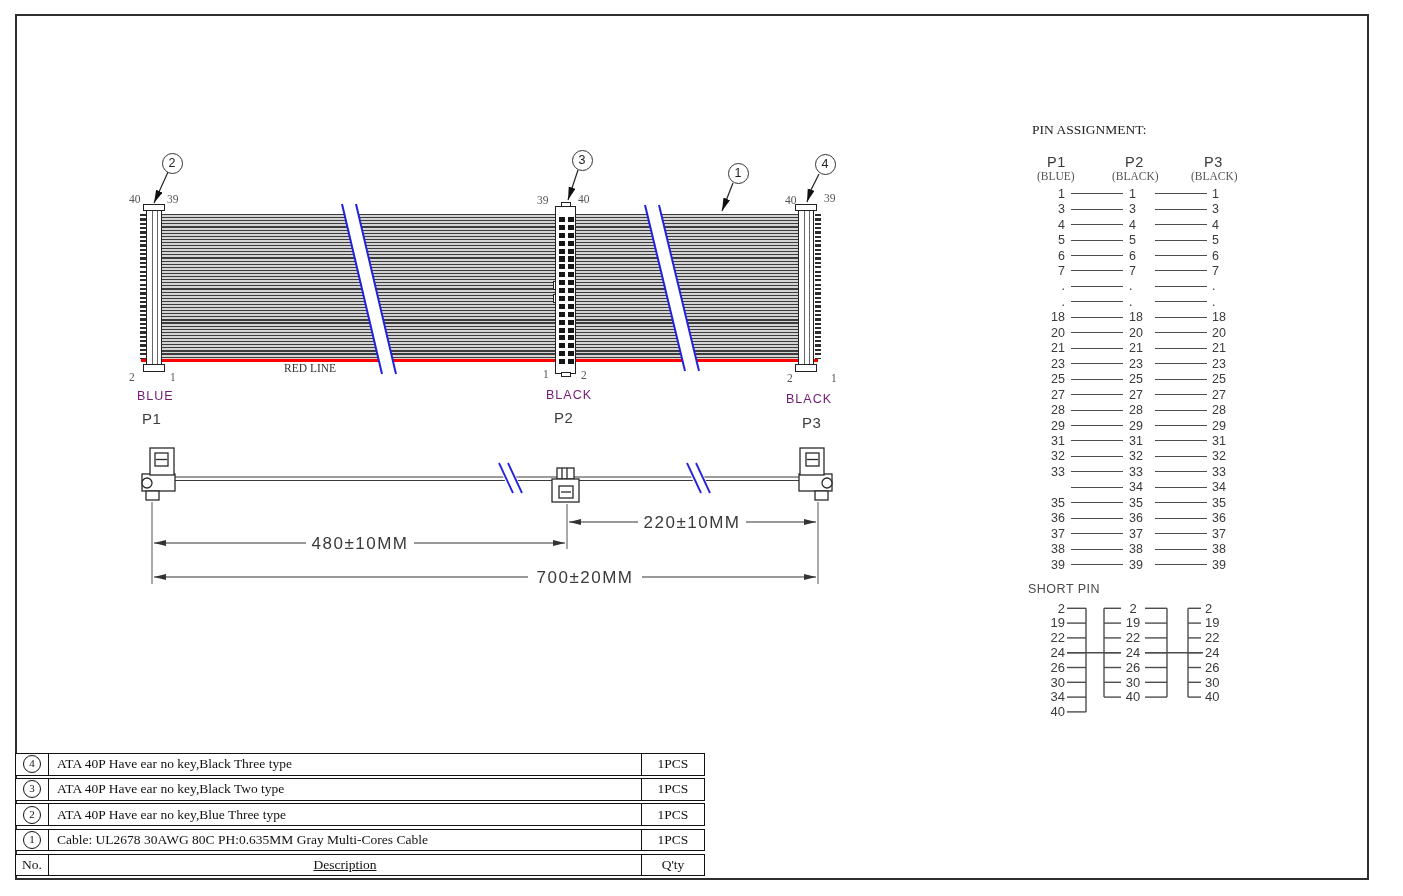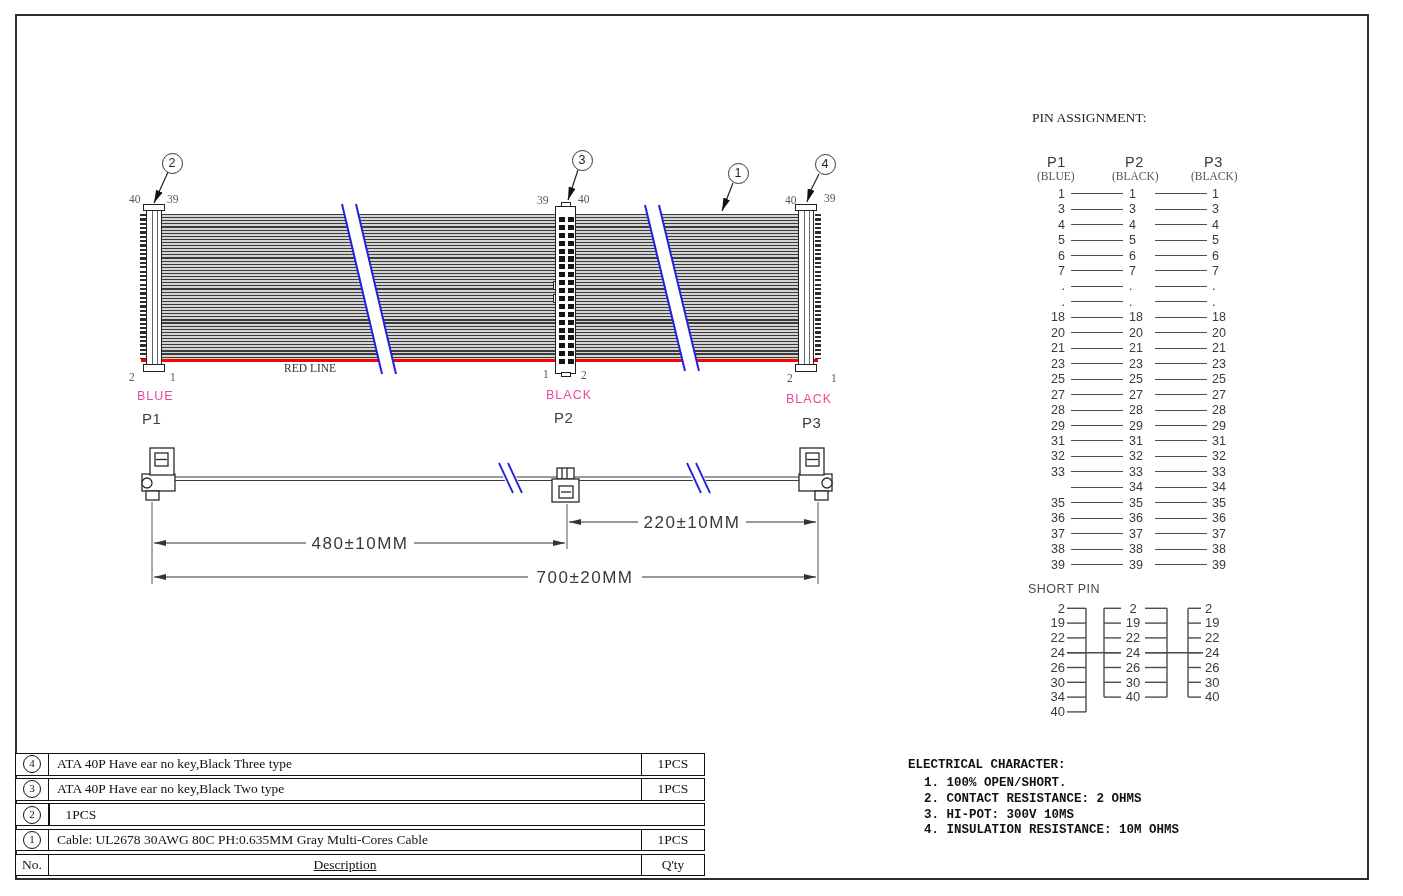--- a/index.html
+++ b/index.html
@@ -31,7 +31,7 @@
   .gtext{font-family:"Liberation Sans",sans-serif;font-size:13px;fill:#3a3a3a;}
 
   
-  #pa-title{position:absolute;left:1032px;top:110px;font:13.5px "Liberation Serif","DejaVu Serif",serif;color:#222;}
+  #pa-title{position:absolute;left:1032px;top:122px;font:13.5px "Liberation Serif","DejaVu Serif",serif;color:#222;}
   .pa-colname{position:absolute;font:14.5px "Liberation Sans",sans-serif;color:#3a3a3a;letter-spacing:.5px;}
   .pa-colcolor{position:absolute;font:11.5px "Liberation Serif","DejaVu Serif",serif;color:#555;}
   #pin-rows{position:absolute;left:1036px;top:186px;z-index:3;}

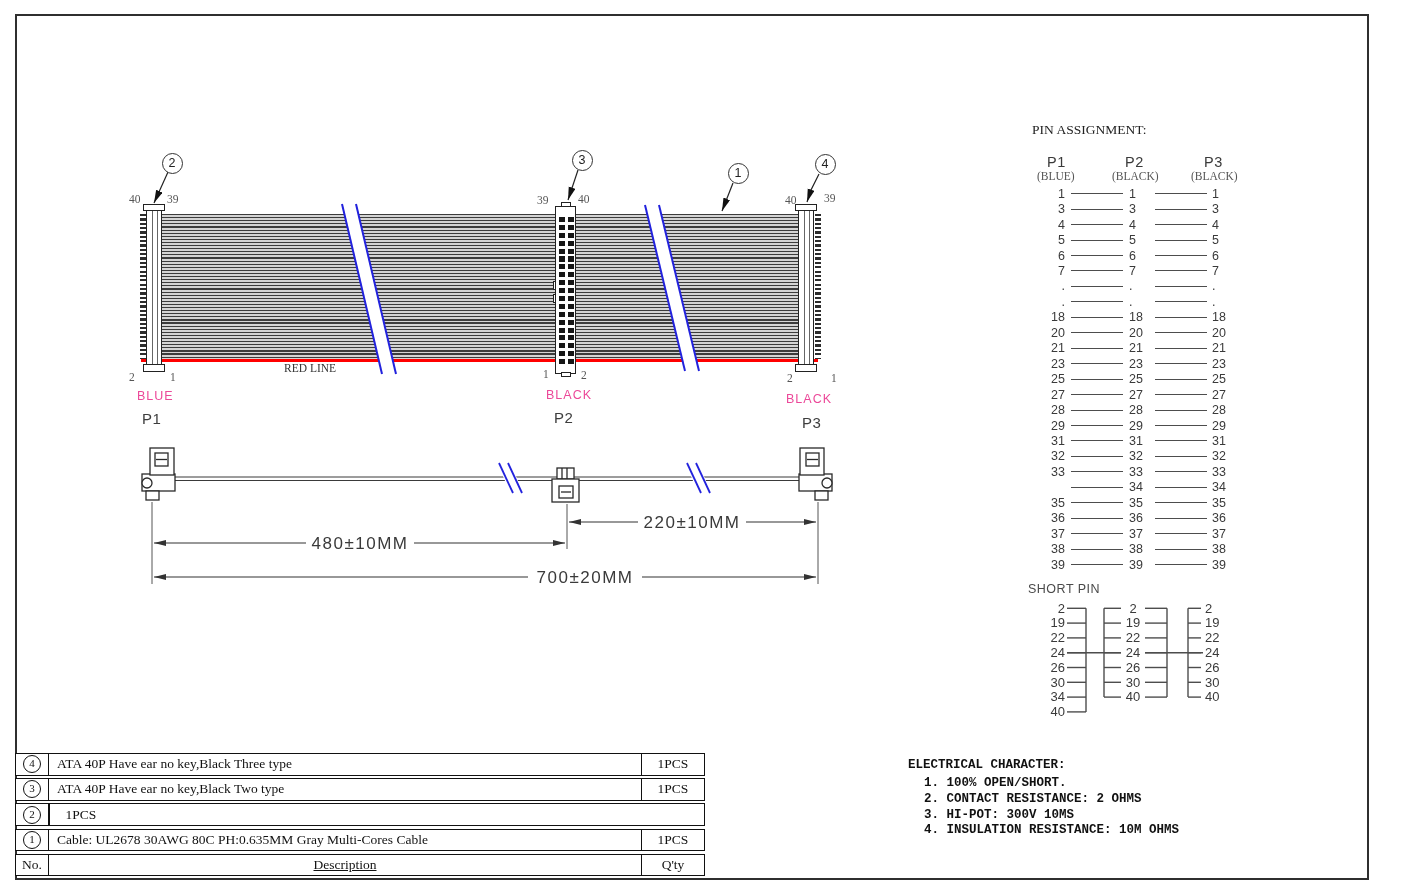--- a/index.html
+++ b/index.html
@@ -21,7 +21,7 @@
            background:#fff;z-index:8;display:flex;align-items:center;justify-content:center;
            font:12.5px "Liberation Sans",sans-serif;color:#222;box-sizing:border-box;}
   .cornpin{position:absolute;font:11.5px "Liberation Serif","DejaVu Serif",serif;color:#555;z-index:8;}
-  .clabel{position:absolute;font:12.5px "Liberation Sans",sans-serif;letter-spacing:1px;color:#ec4899;z-index:8;}
+  .clabel{position:absolute;font:12.5px "Liberation Sans",sans-serif;letter-spacing:1px;color:#701a75;z-index:8;}
   .cname{position:absolute;font:15px "Liberation Sans",sans-serif;letter-spacing:.5px;color:#3d3d3d;z-index:8;}
   #redline-label{position:absolute;left:284px;top:362px;font:11.5px "Liberation Serif","DejaVu Serif",serif;color:#333;z-index:8;}
 

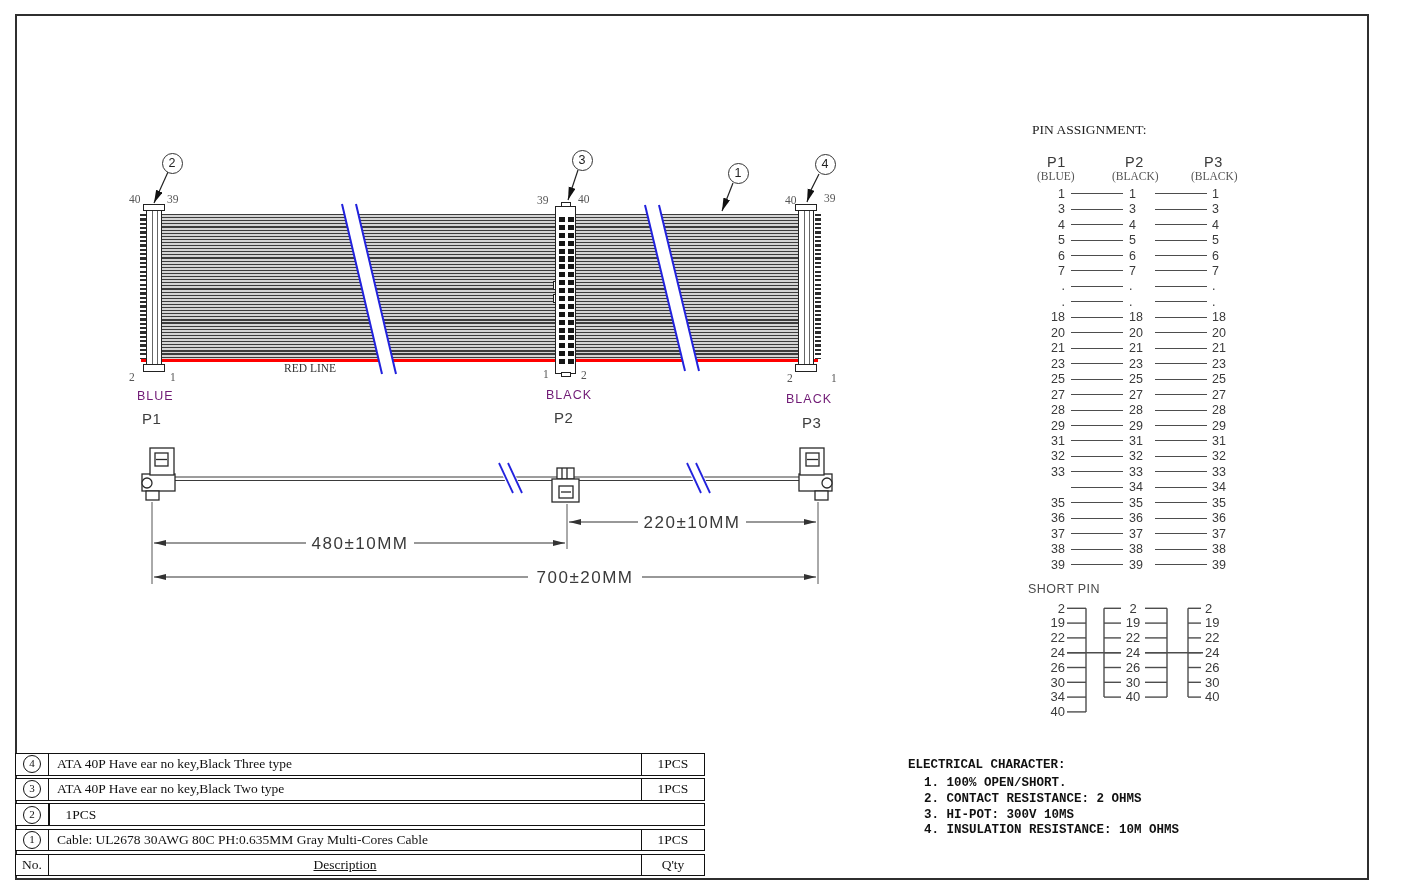--- a/index.html
+++ b/index.html
@@ -490,15 +490,6 @@
       </div>
     </div>
 
-  <div id="elec">
-    <div class="etitle">ELECTRICAL CHARACTER:</div>
-    <div id="elec-items">
-        <div class="item">1. 100% OPEN/SHORT.</div>
-        <div class="item">2. CONTACT RESISTANCE: 2 OHMS</div>
-        <div class="item">3. HI-POT: 300V 10MS</div>
-        <div class="item">4. INSULATION RESISTANCE: 10M OHMS</div>
-      </div>
-  </div>
 </div>
 
 </body></html>

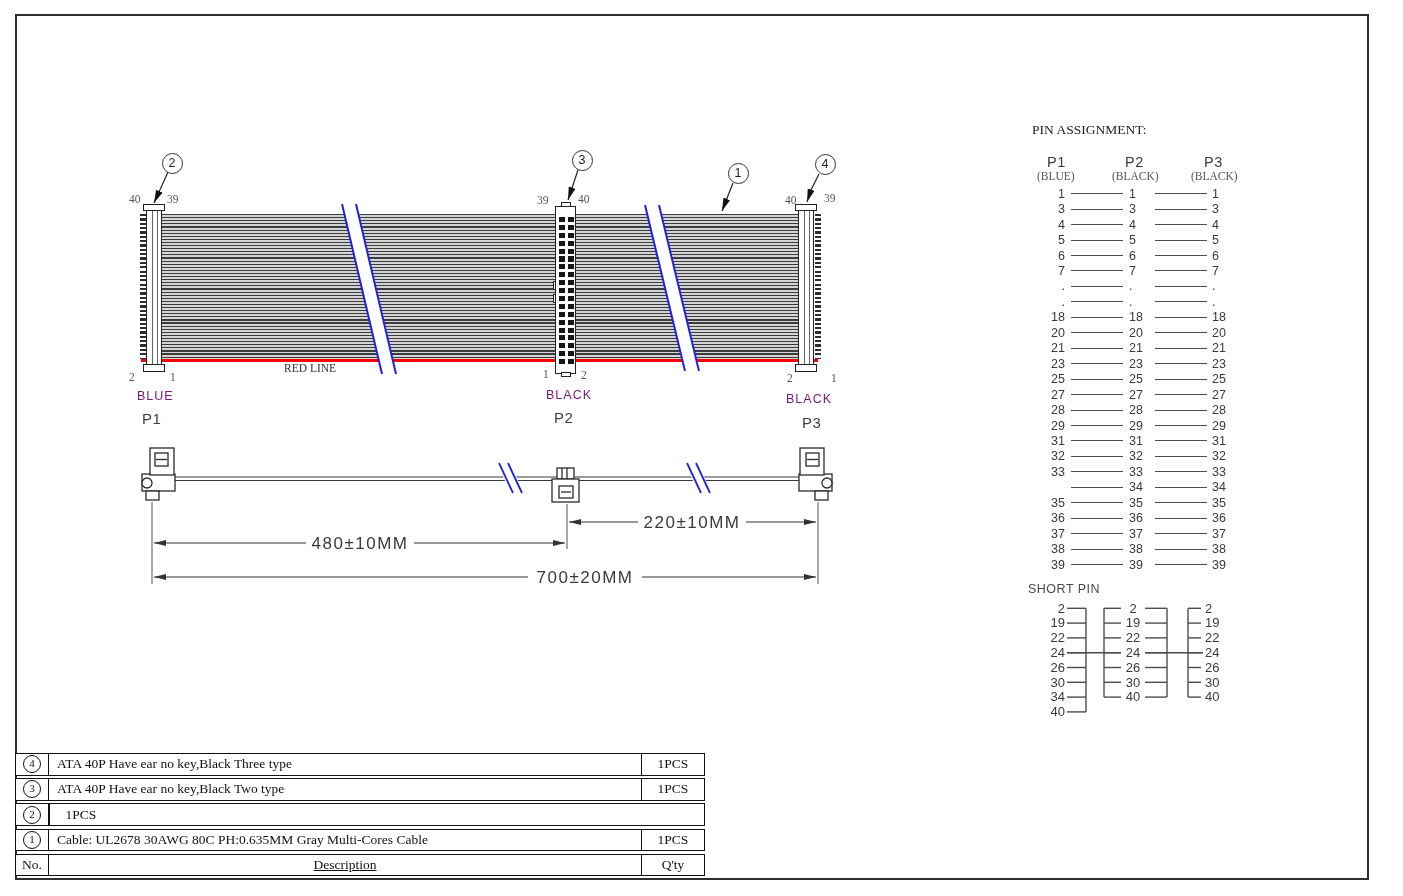--- a/index.html
+++ b/index.html
@@ -474,6 +474,7 @@
         <div class="tno">
           <span class="circ">2</span>
         </div>
+        <div class="tdesc">ATA 40P Have ear no key,Blue Three type</div>
         <div class="tqty">1PCS</div>
       </div>
       <div class="trow">

